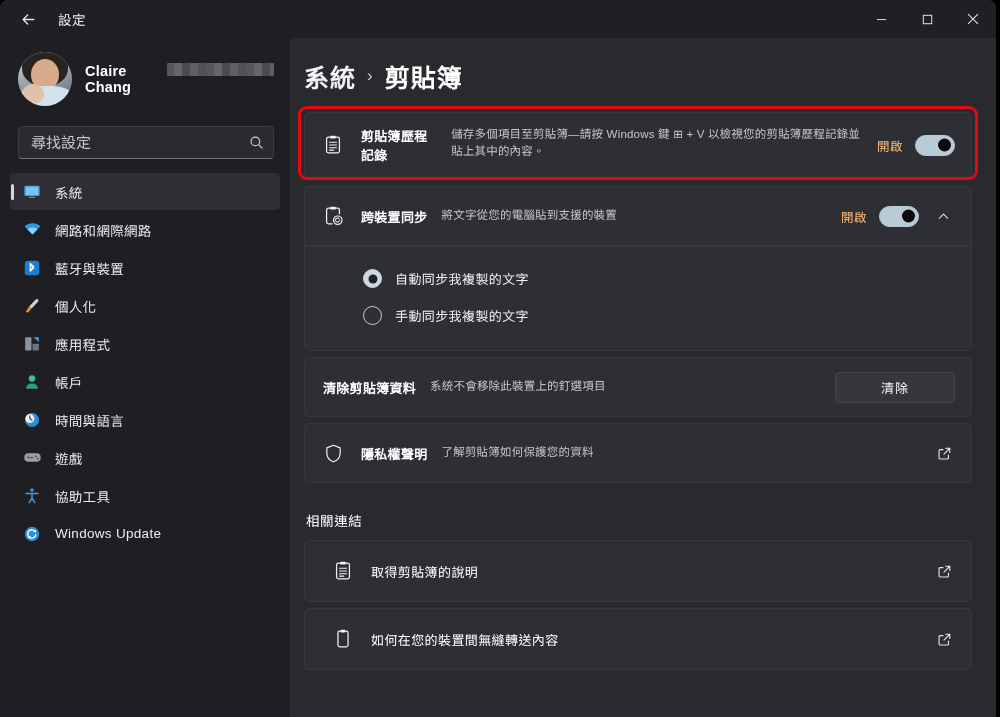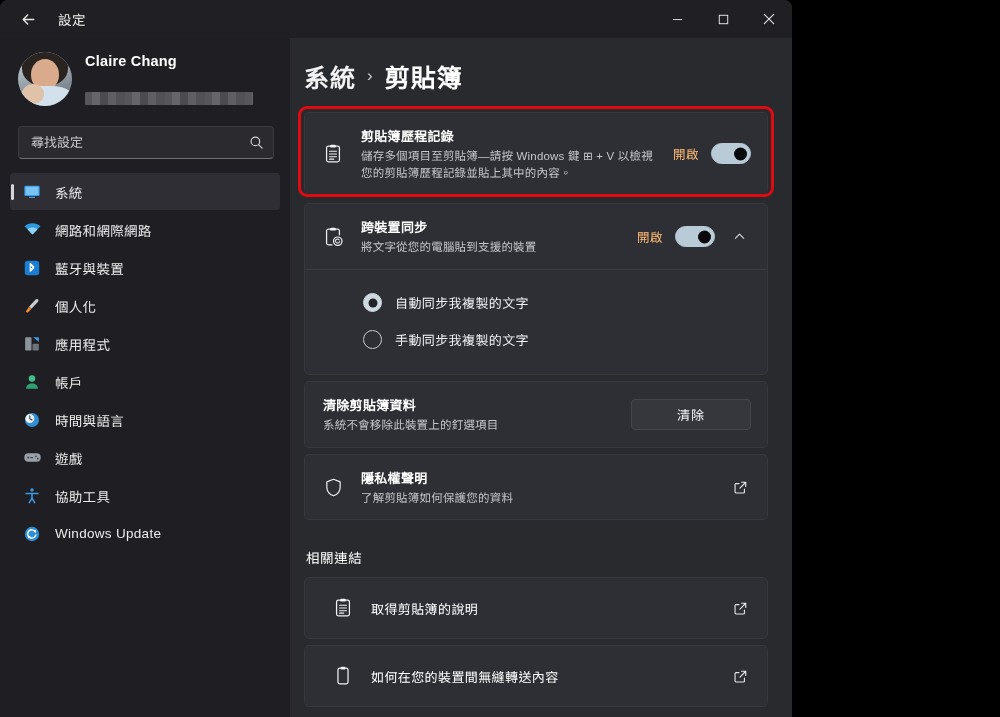--- a/index.html
+++ b/index.html
@@ -15,7 +15,7 @@
 
   #app {
     position: relative;
-    width: 792px;
+    width: 996px;
     height: 717px;
     background: #1f1f23;
     border-radius: 8px 8px 0 0;

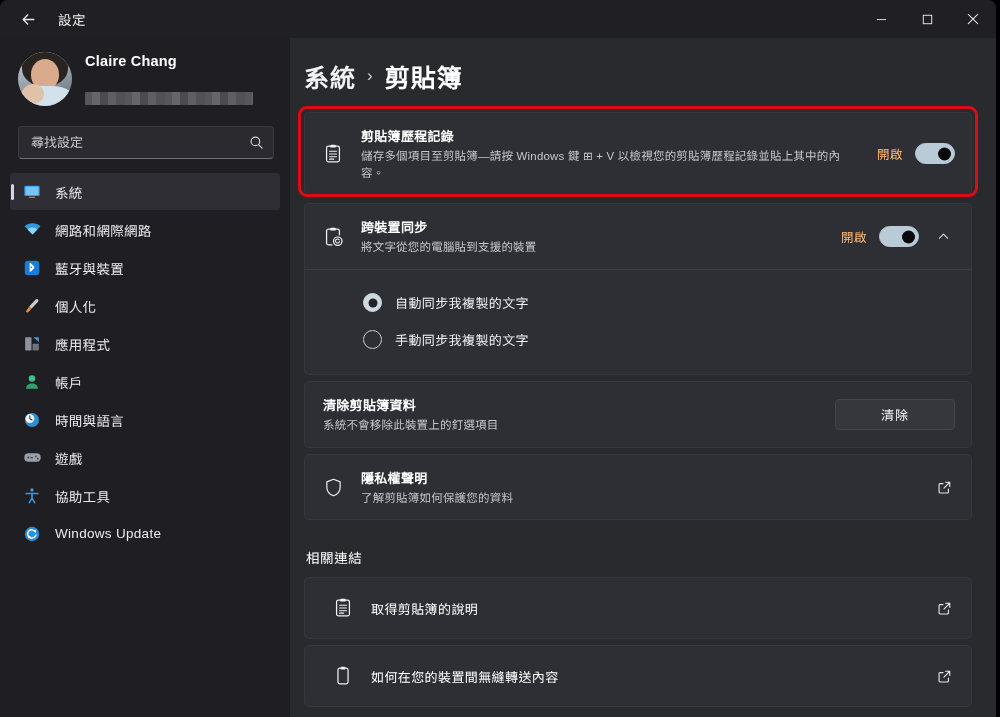--- a/index.html
+++ b/index.html
@@ -93,7 +93,7 @@
   .avatar .ph-body  { position:absolute; left:2px; bottom:-4px; width:52px; height:24px; border-radius:40% 40% 0 0; background:#d3e1ec; }
   .avatar .ph-arm   { position:absolute; left:4px; bottom:2px; width:22px; height:20px; border-radius:50%; background:#e0c2a8; }
 
-  .acct-text { display: flex; flex-direction: column; gap: 23px; min-width: 0; }
+  .acct-text { display: flex; flex-direction: row; gap: 23px; min-width: 0; }
   .acct-name {
     font-size: 14.5px;
     font-weight: bold;

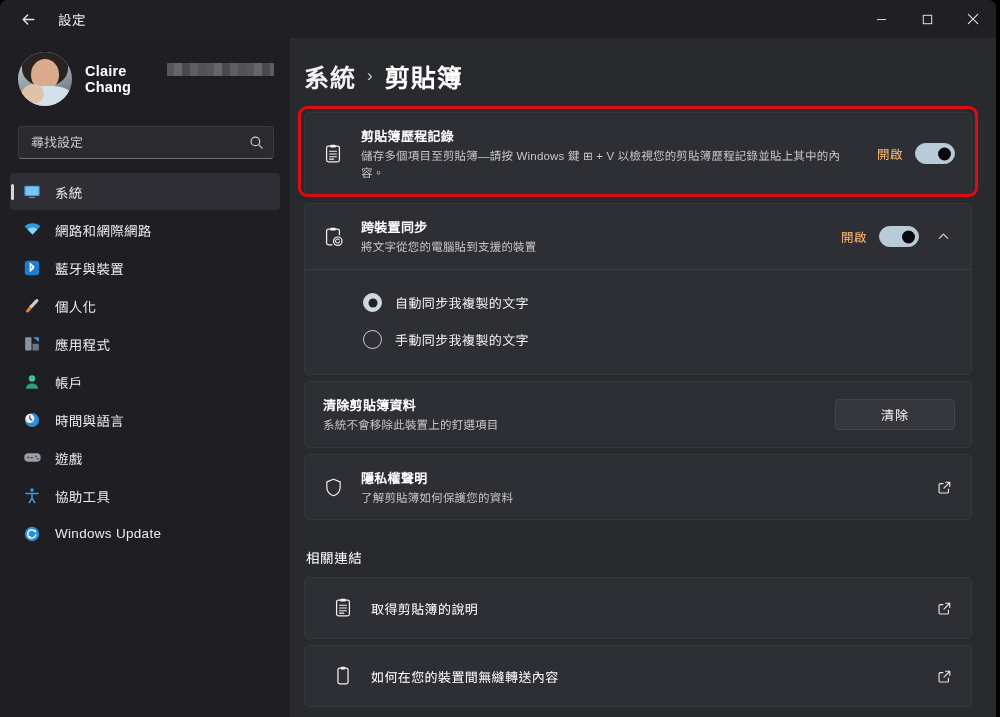--- a/index.html
+++ b/index.html
@@ -131,8 +131,8 @@
     border: none;
     outline: none;
     color: #e9e9ea;
-    font-size: 13px;
-    font-family: Liberation Serif, serif;
+    font-size: 15px;
+    font-family: Liberation Sans, sans-serif;
   }
   .searchbox input::placeholder { color: #c8c8cc; }
   .search-ico { color: #d2d2d6; display: flex; }

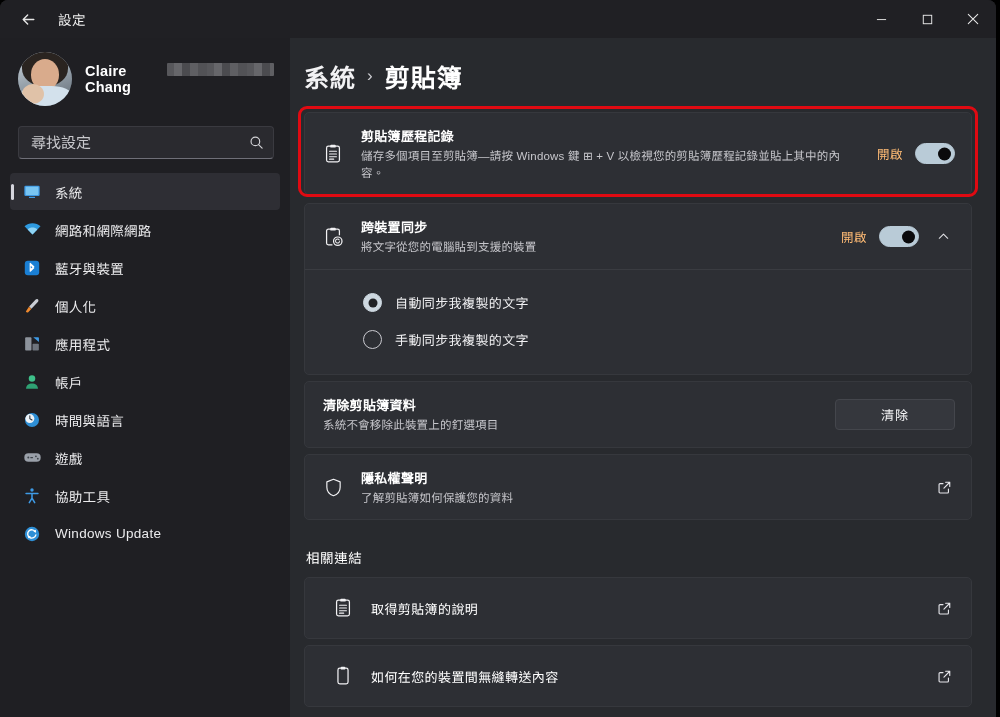--- a/index.html
+++ b/index.html
@@ -206,7 +206,7 @@
     display: flex; align-items: center; justify-content: center;
     color: #f2f2f4;
   }
-  .row-text { flex: 1; min-width: 0; display: flex; flex-direction: column; gap: 3px; }
+  .row-text { flex: 1; min-width: 0; display: flex; flex-direction: row; gap: 14px; }
   .row-title {
     font-size: 13px;
     font-weight: bold;

